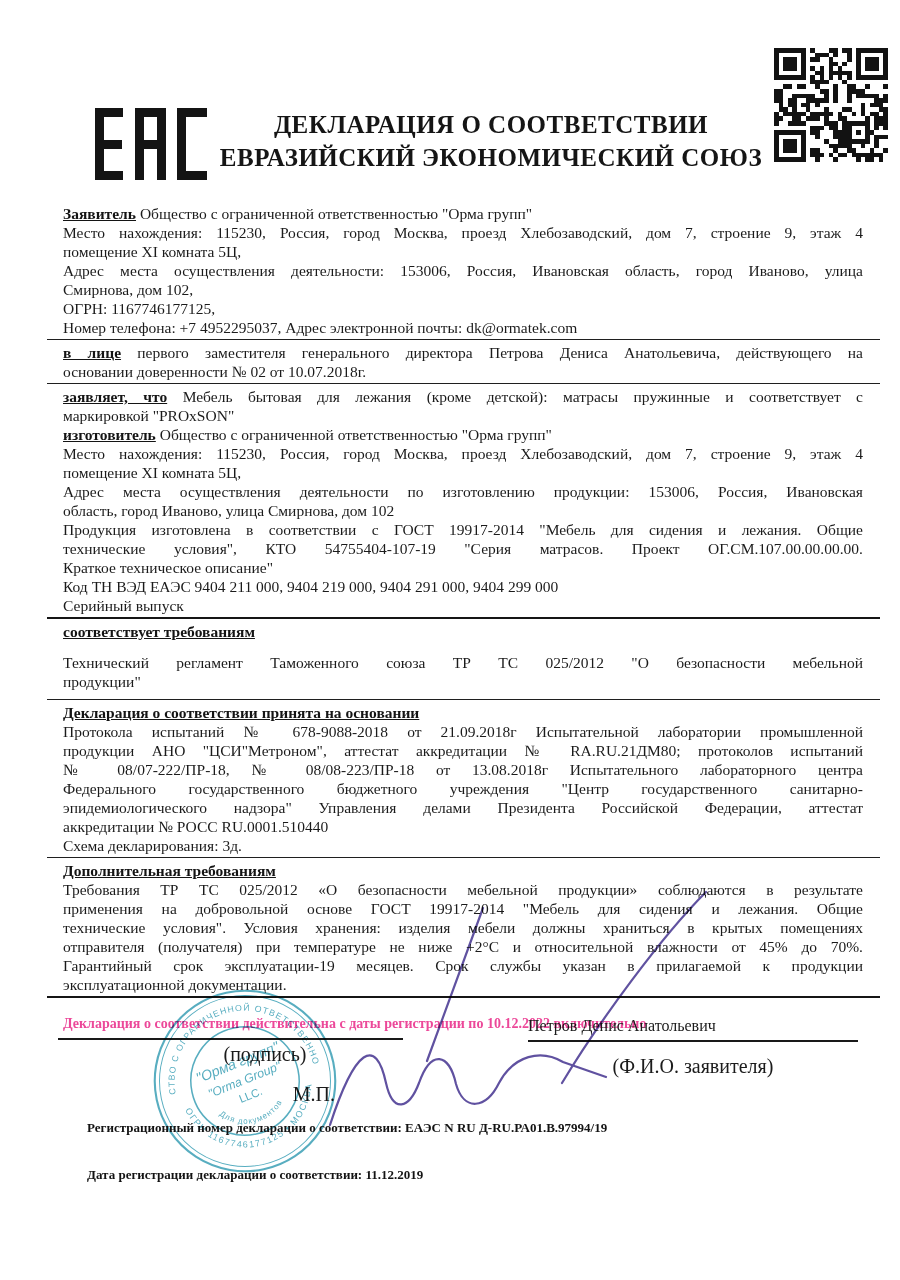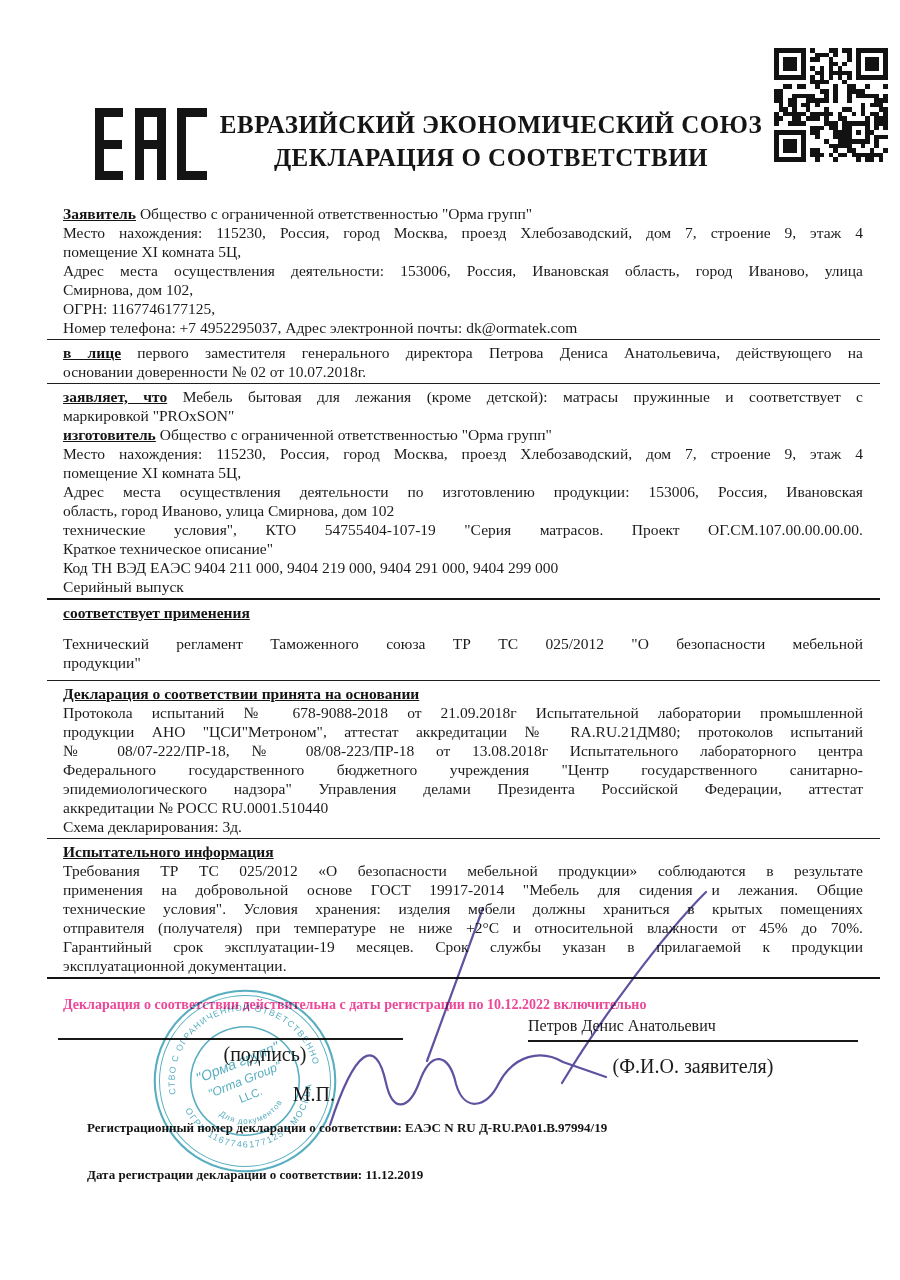--- a/index.html
+++ b/index.html
@@ -65,8 +65,8 @@
   </svg>
 
   <div class="hdr-title">
+    <div>ДЕКЛАРАЦИЯ О СООТВЕТСТВИИ</div>
     <div>ЕВРАЗИЙСКИЙ ЭКОНОМИЧЕСКИЙ СОЮЗ</div>
-    <div>ДЕКЛАРАЦИЯ О СООТВЕТСТВИИ</div>
   </div>
 
   <svg class="qr" viewBox="0 0 25 25" shape-rendering="crispEdges">

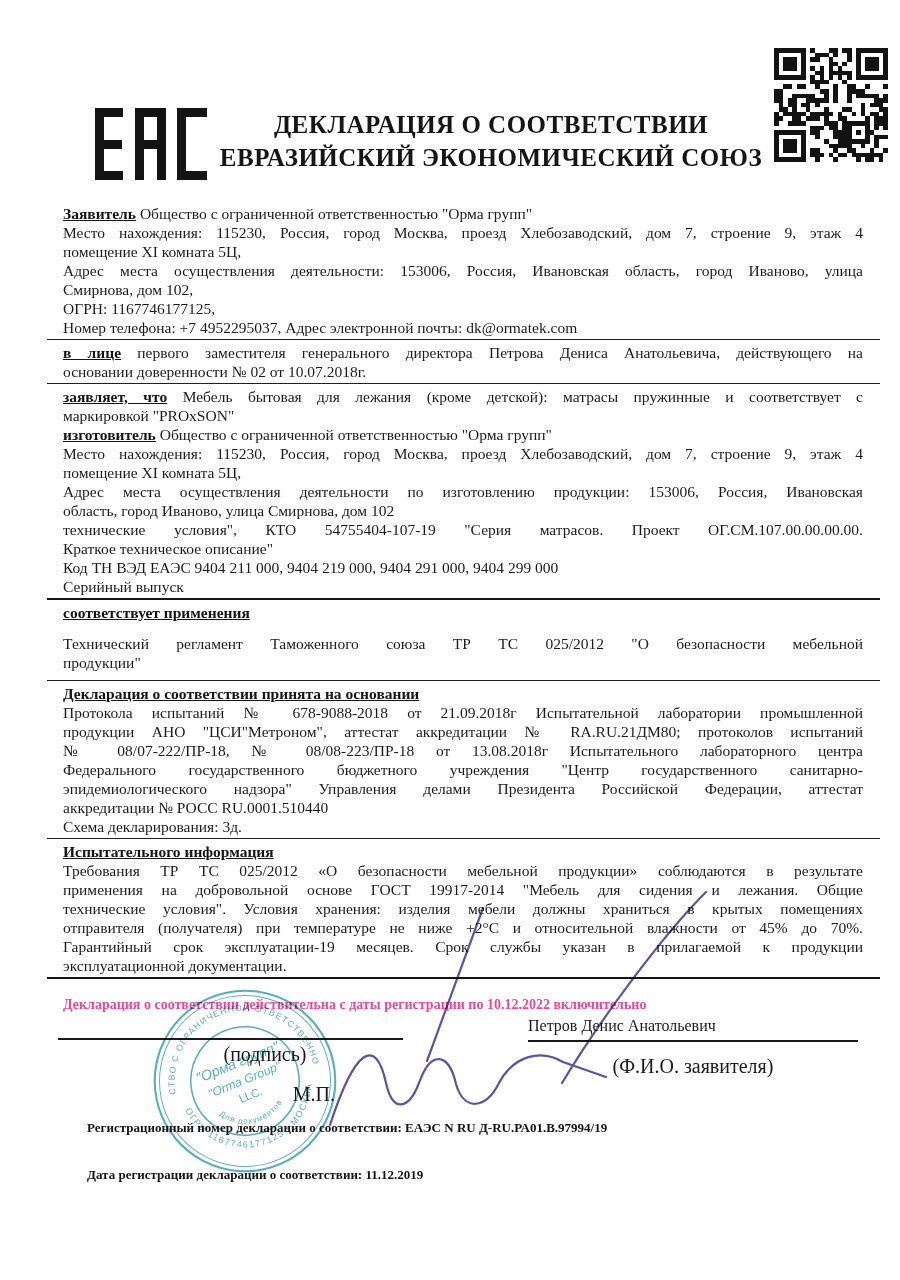--- a/index.html
+++ b/index.html
@@ -423,6 +423,7 @@
     <div class="line">помещение XI комната 5Ц,</div>
     <div class="line jline">Адрес места осуществления деятельности по изготовлению продукции: 153006, Россия, Ивановская</div>
     <div class="line">область, город Иваново, улица Смирнова, дом 102</div>
+    <div class="line jline">Продукция изготовлена в соответствии с ГОСТ 19917-2014 "Мебель для сидения и лежания. Общие</div>
     <div class="line jline">технические условия", КТО 54755404-107-19 "Серия матрасов. Проект ОГ.СМ.107.00.00.00.00.</div>
     <div class="line">Краткое техническое описание"</div>
     <div class="line">Код ТН ВЭД ЕАЭС 9404 211 000, 9404 219 000, 9404 291 000, 9404 299 000</div>

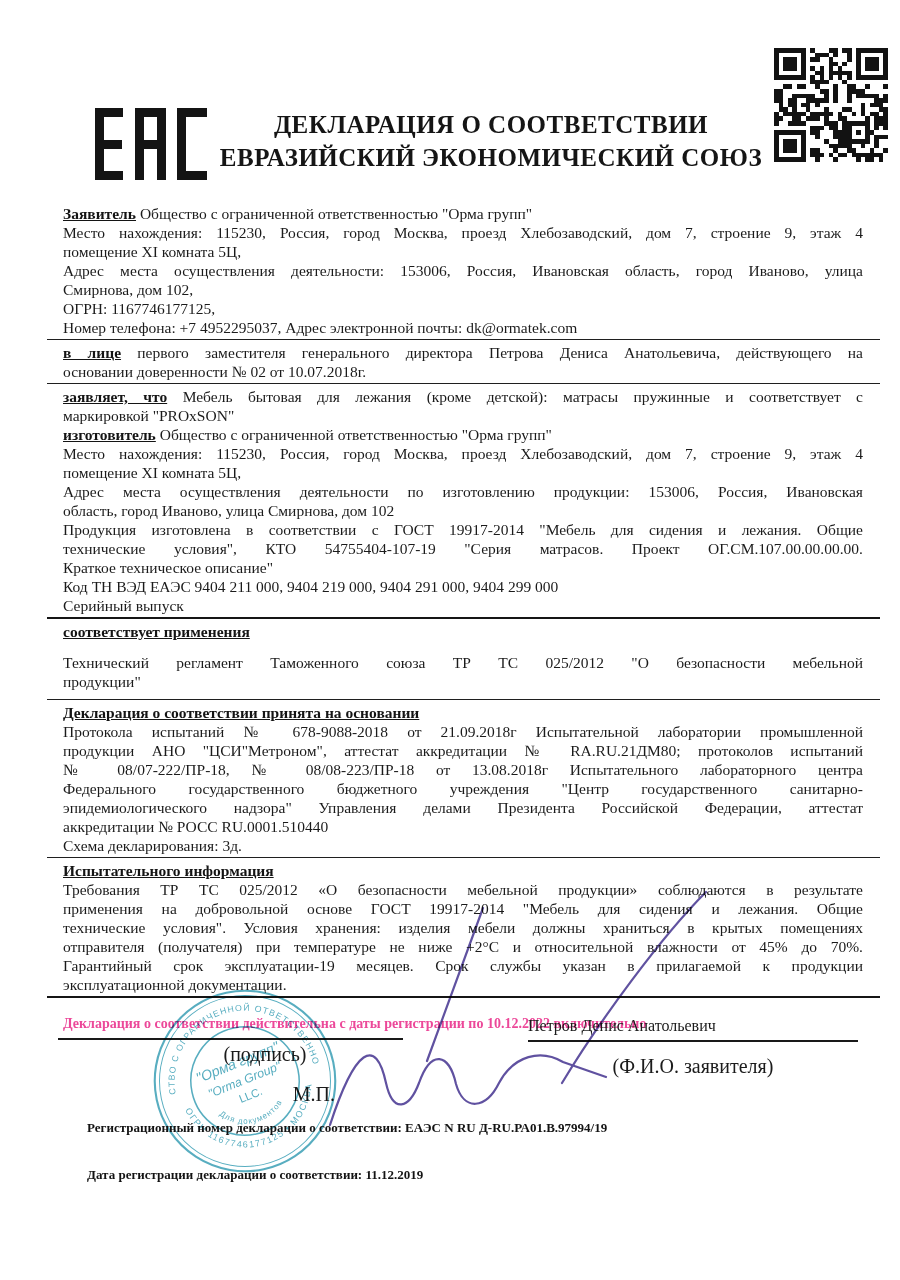--- a/index.html
+++ b/index.html
@@ -431,7 +431,7 @@
 
     <div class="rule thick"></div>
 
-    <div class="line"><b>соответствует применения</b></div>
+    <div class="line"><b>соответствует требованиям</b></div>
     <div class="gap-m"></div>
     <div class="line jline">Технический регламент Таможенного союза ТР ТС 025/2012 "О безопасности мебельной</div>
     <div class="line">продукции"</div>

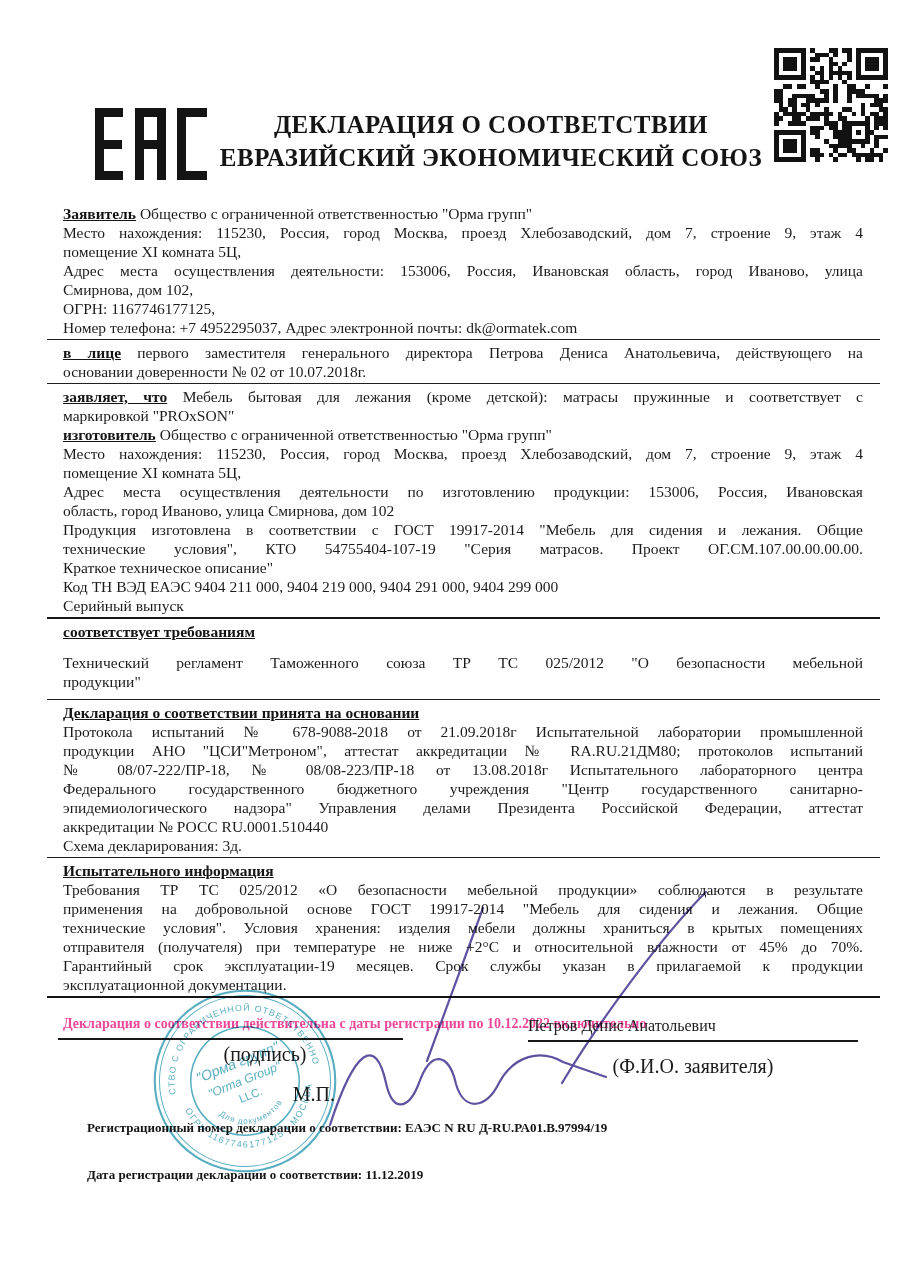--- a/index.html
+++ b/index.html
@@ -450,7 +450,7 @@
 
     <div class="rule"></div>
 
-    <div class="line"><b>Испытательного информация</b></div>
+    <div class="line"><b>Дополнительная требованиям</b></div>
     <div class="line jline">Требования ТР ТС 025/2012 «О безопасности мебельной продукции» соблюдаются в результате</div>
     <div class="line jline">применения на добровольной основе ГОСТ 19917-2014 "Мебель для сидения и лежания. Общие</div>
     <div class="line jline">технические условия". Условия хранения: изделия мебели должны храниться в крытых помещениях</div>

